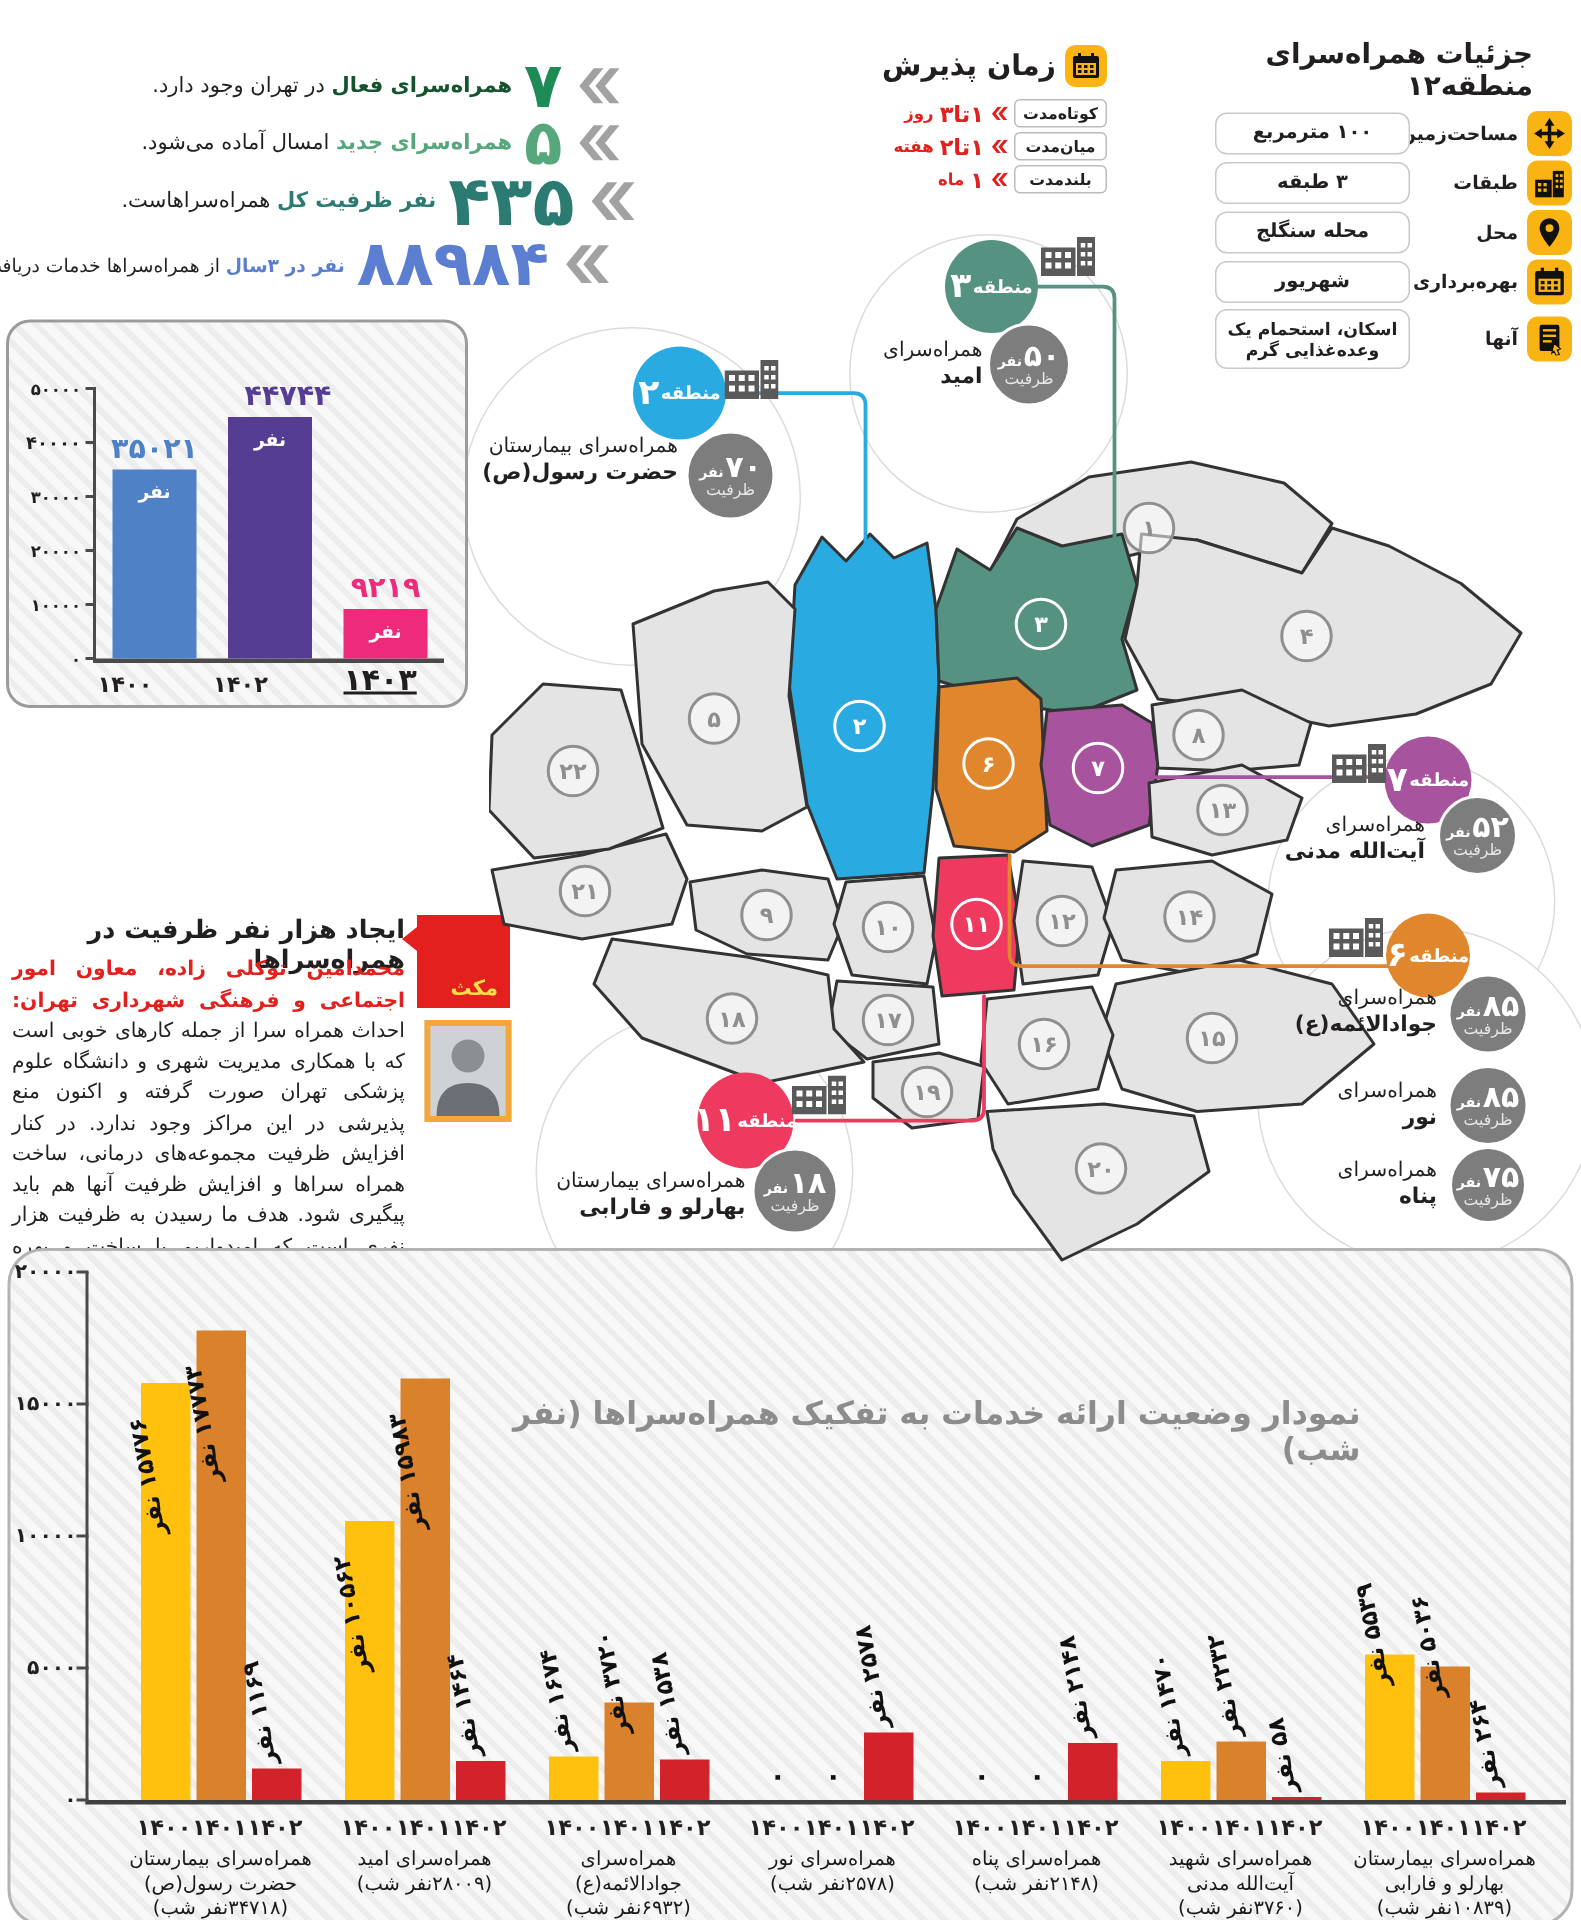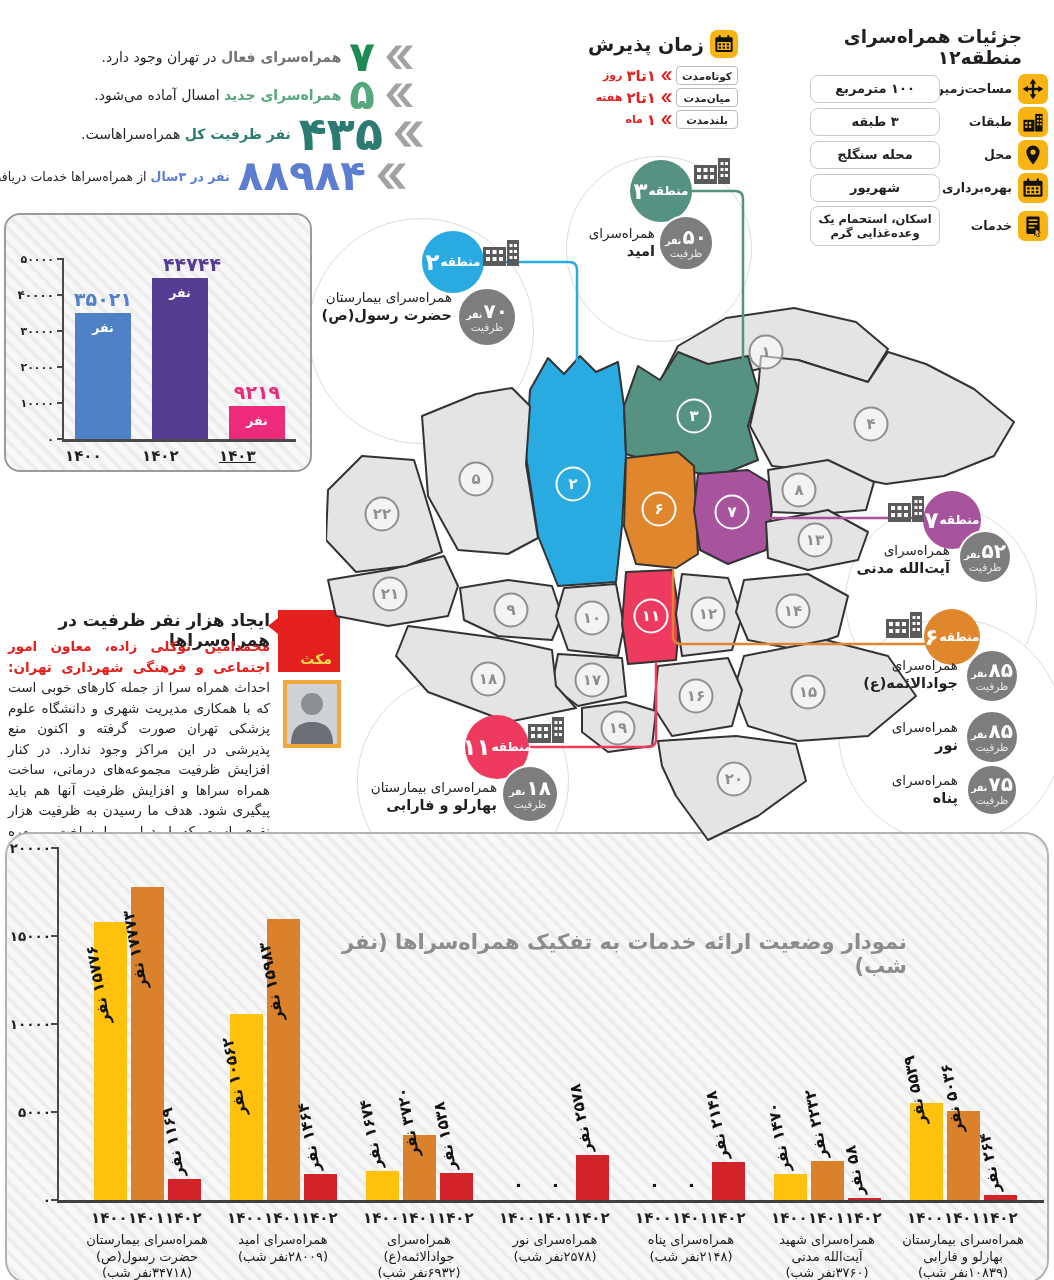--- a/index.html
+++ b/index.html
@@ -197,7 +197,7 @@
         </svg>
       </span>
     <b class="stat-num" style="font-size: 42px; color: rgb(30, 138, 85);">۷</b>
-    <span class="stat-text"><b style="color: #737373;">همراه‌سرای فعال</b><span> در تهران وجود دارد.</span></span>
+    <span class="stat-text"><b style="color: #14532d;">همراه‌سرای فعال</b><span> در تهران وجود دارد.</span></span>
   </div>
   <div class="abs stat-row" style="top:74px;right:641px;height:42px;">
     <span class="chev" style="color:#a2a2a2;font-size:30px;">

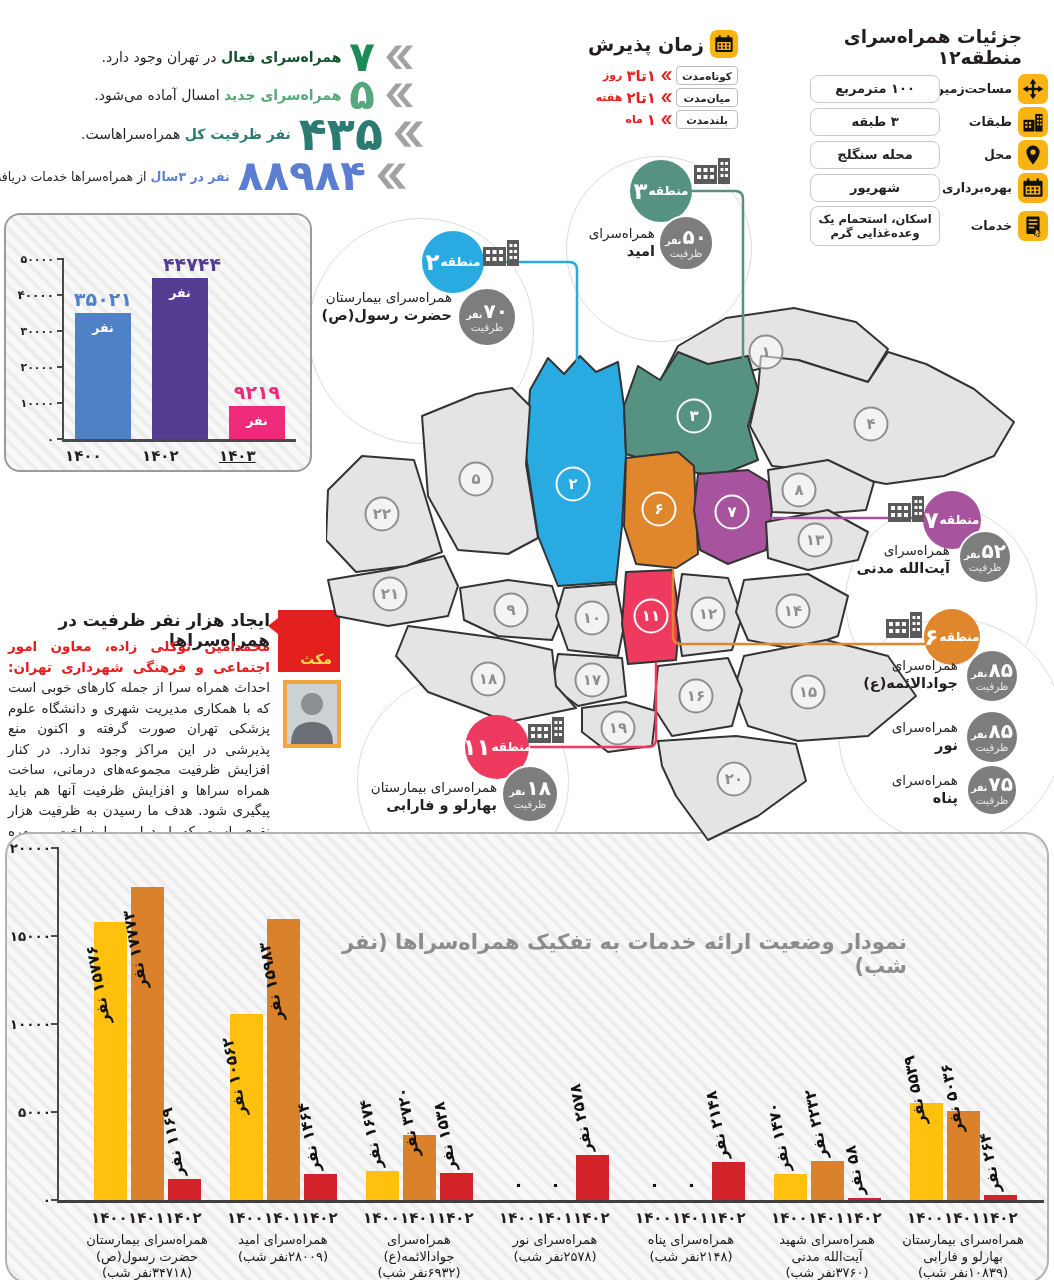--- a/index.html
+++ b/index.html
@@ -183,7 +183,7 @@
             <path d="M19 19 l6 5 -3 1 2 4 -3 1 -2-4 -2 2 z" fill="#f9b414" stroke="#111" stroke-width="1"></path>
           </svg>
         </span>
-      <span class="spec-label">خدمات</span>
+      <span class="spec-label">آنها</span>
       <span class="spec-value" style="height:40px;font-size:11.5px;">اسکان، استحمام یک وعده‌غذایی گرم</span>
     </div>
   </section>

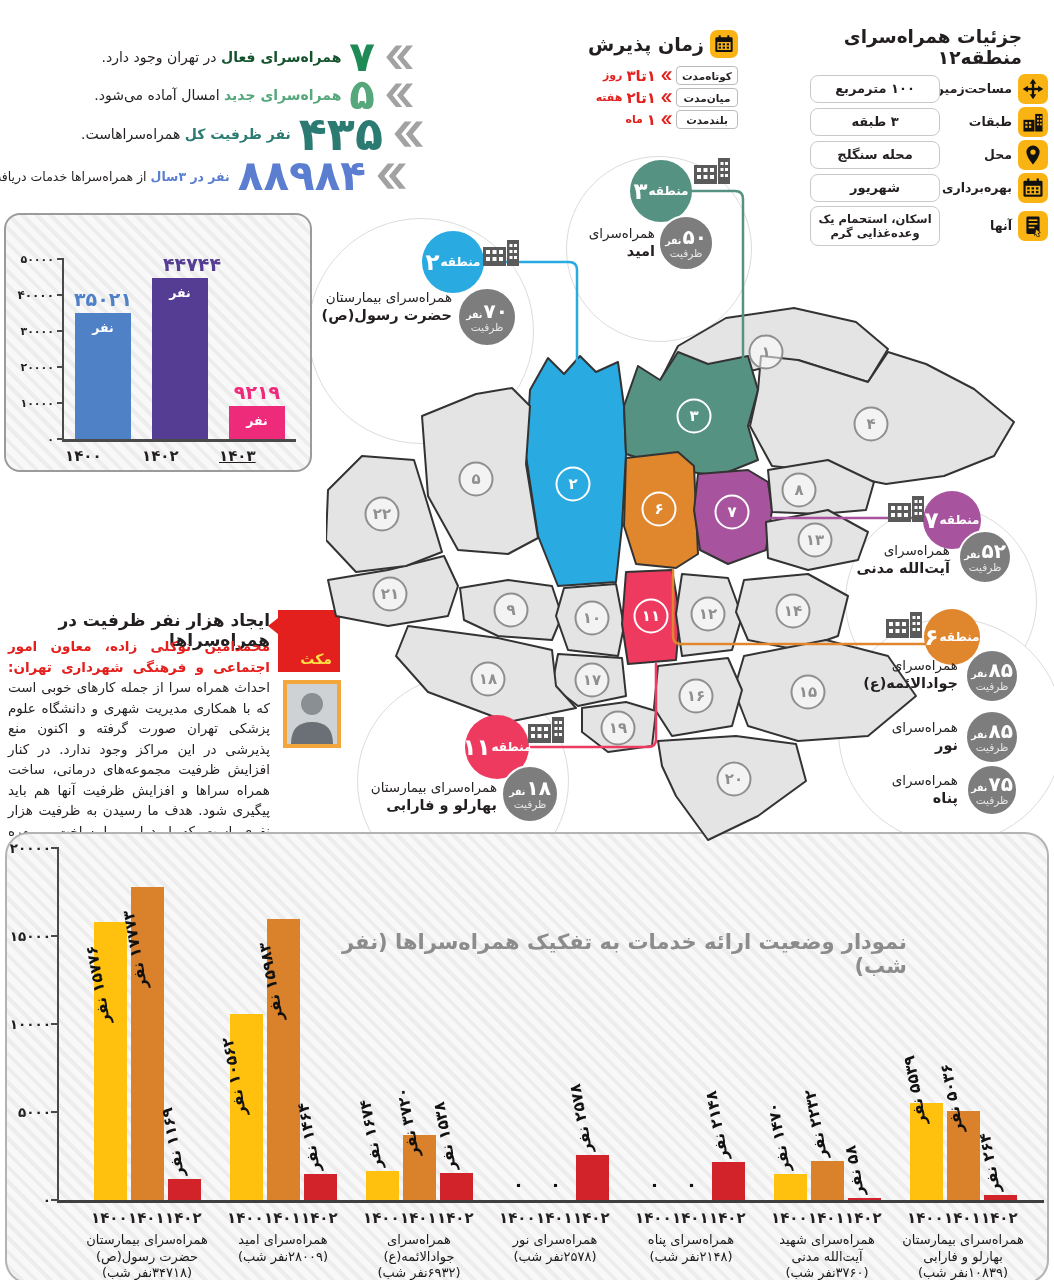--- a/index.html
+++ b/index.html
@@ -310,7 +310,7 @@
         <div class="bar" style="left: 165px; width: 56px; height: 33px; background: rgb(238, 42, 123);"></div>
         <div class="svc-vlab" style="left: 153px; width: 80px; bottom: 36px; color: rgb(238, 42, 123);">۹۲۱۹</div>
         <div class="svc-unit" style="left: 165px; width: 56px; bottom: 11px;">نفر</div>
-        <div class="xlab" style="left: 155px; width: 76px; bottom: -26px; font-size: 15px; text-decoration: underline;">۱۴۰۳</div>
+        <div class="xlab" style="left: 165px; width: 76px; bottom: -26px; font-size: 20px; text-decoration: underline;">۱۴۰۳</div>
       </div>
   </section>
 

